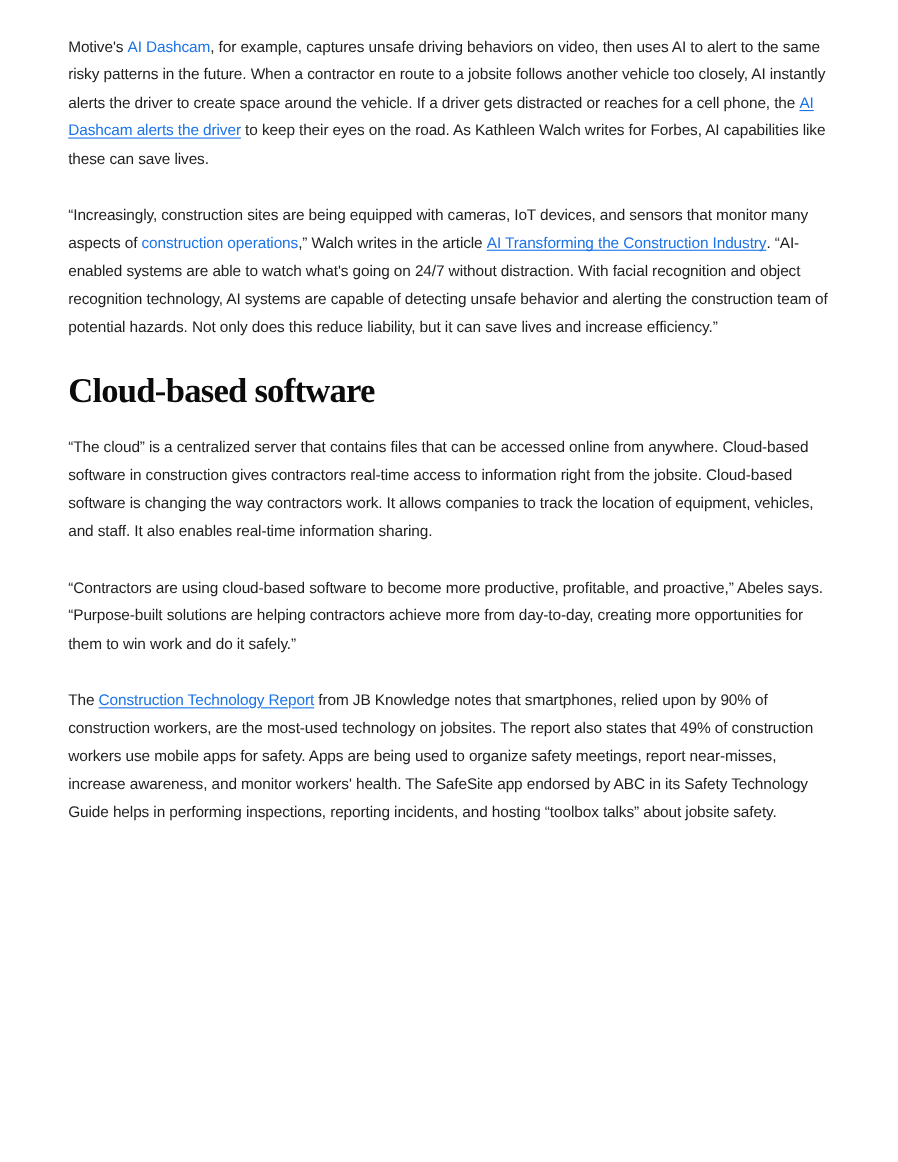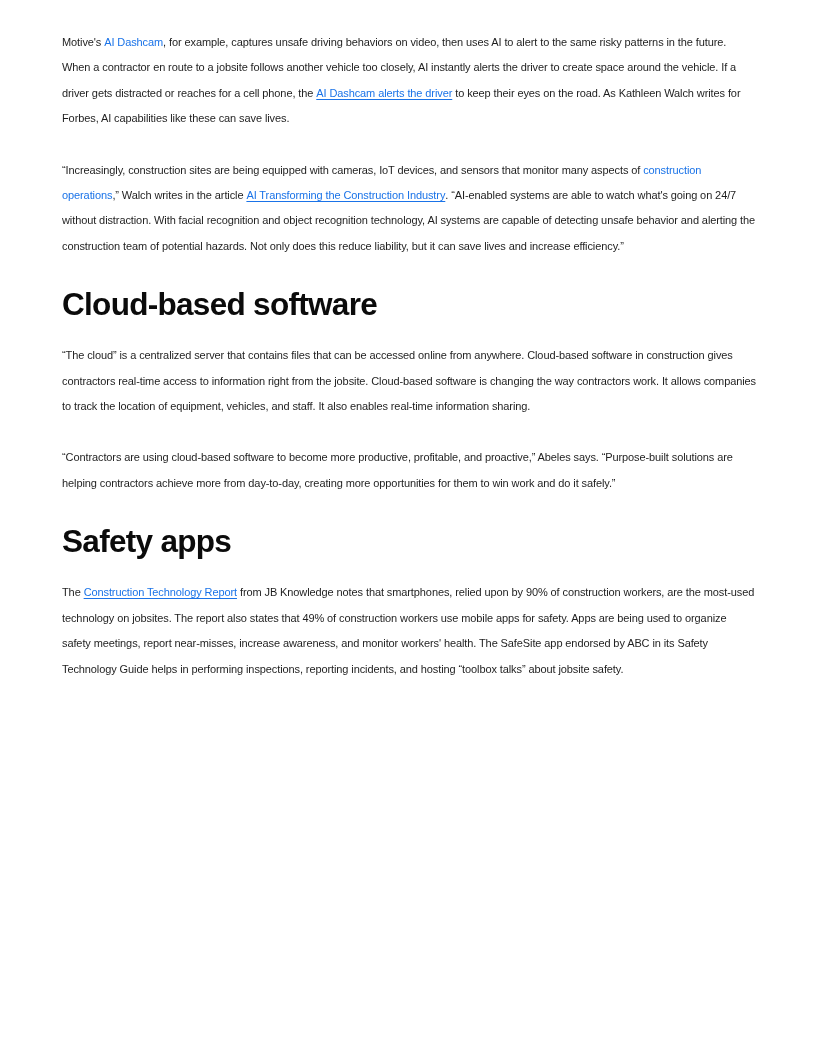--- a/index.html
+++ b/index.html
@@ -30,7 +30,7 @@
 
   p.body-text {
     margin: 0 0 26px 0;
-    font-size: 11px;
+    font-size: 14px;
     line-height: 25.4px;
     color: #1e1e1e;
     letter-spacing: -0.1px;

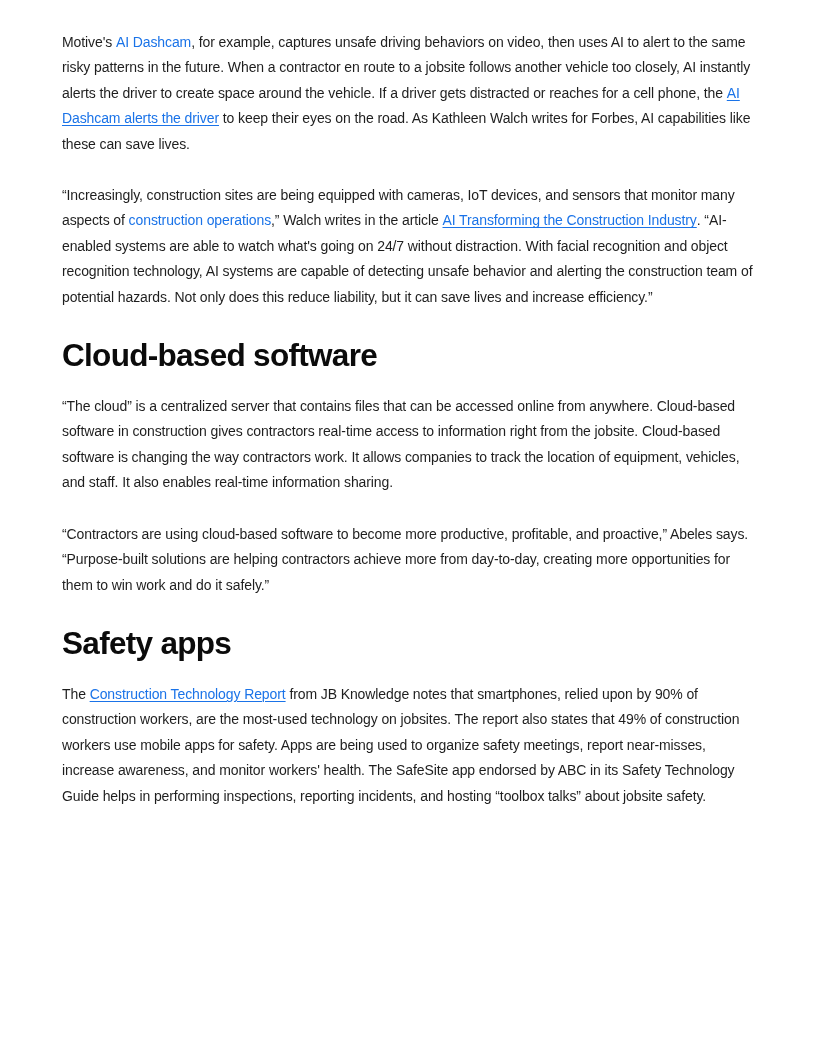--- a/index.html
+++ b/index.html
@@ -49,6 +49,7 @@
     font-weight: bold;
     color: #0b0b0b;
     letter-spacing: -0.7px;
+    font-family: Liberation Serif, serif;
   }
 
   h2.section-heading.tight-top {

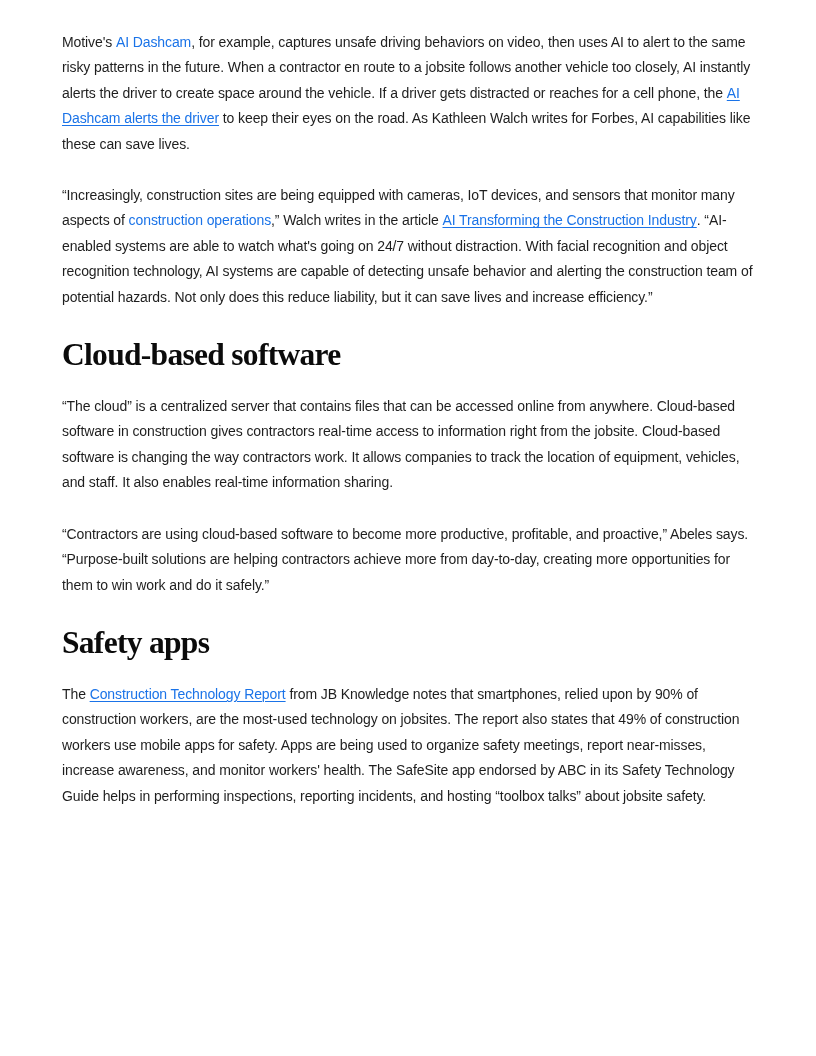--- a/index.html
+++ b/index.html
@@ -84,7 +84,6 @@
 
     <p class="body-text">“Contractors are using cloud-based software to become more productive, profitable, and proactive,” Abeles says. “Purpose-built solutions are helping contractors achieve more from day-to-day, creating more opportunities for them to win work and do it safely.”</p>
 
-    <h2 class="section-heading tight-top">Safety apps</h2>
 
     <p class="body-text"><span>The </span><a class="inline-link underlined" href="#">Construction Technology Report</a><span> from JB Knowledge notes that smartphones, relied upon by 90% of construction workers, are the most-used technology on jobsites. The report also states that 49% of construction workers use mobile apps for safety. Apps are being used to organize safety meetings, report near-misses, increase awareness, and monitor workers' health. The SafeSite app endorsed by ABC in its Safety Technology Guide helps in performing inspections, reporting incidents, and hosting “toolbox talks” about jobsite safety.</span></p>
 

